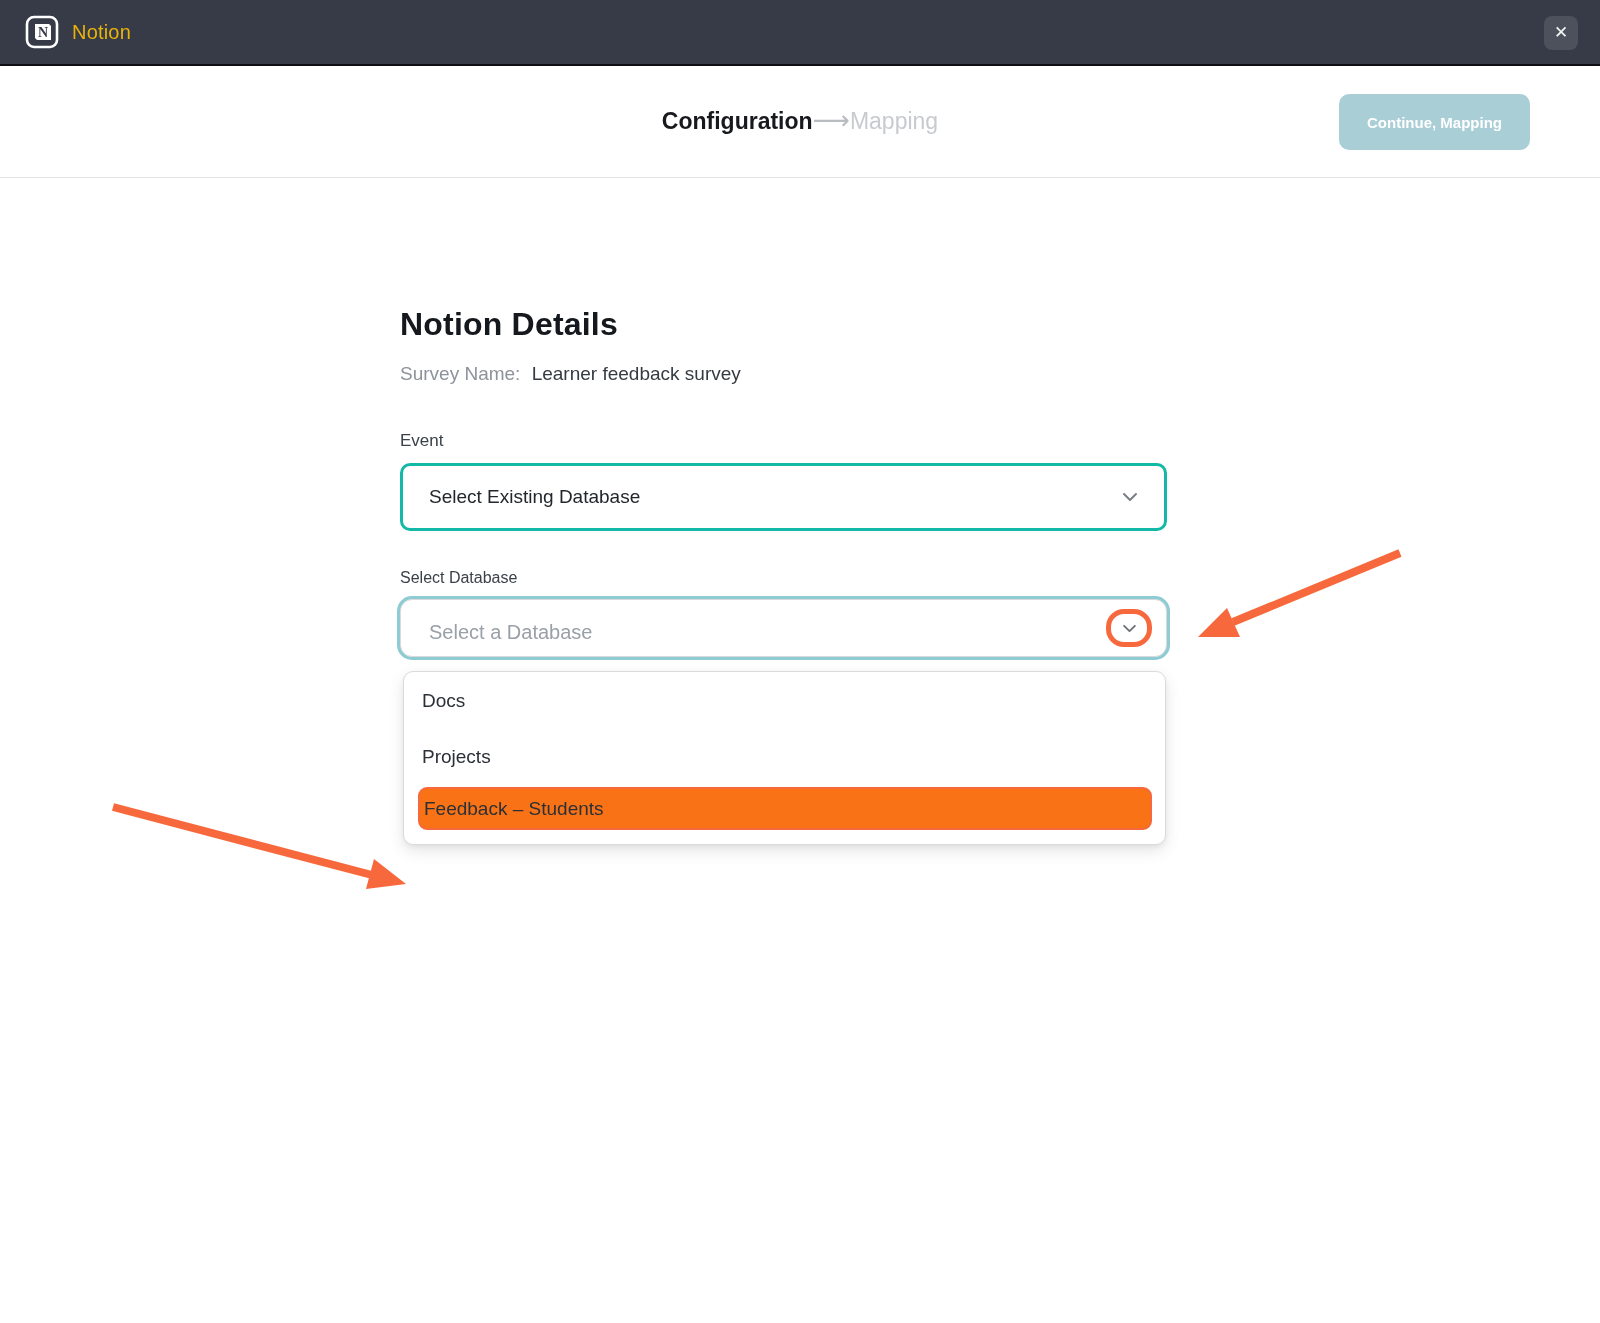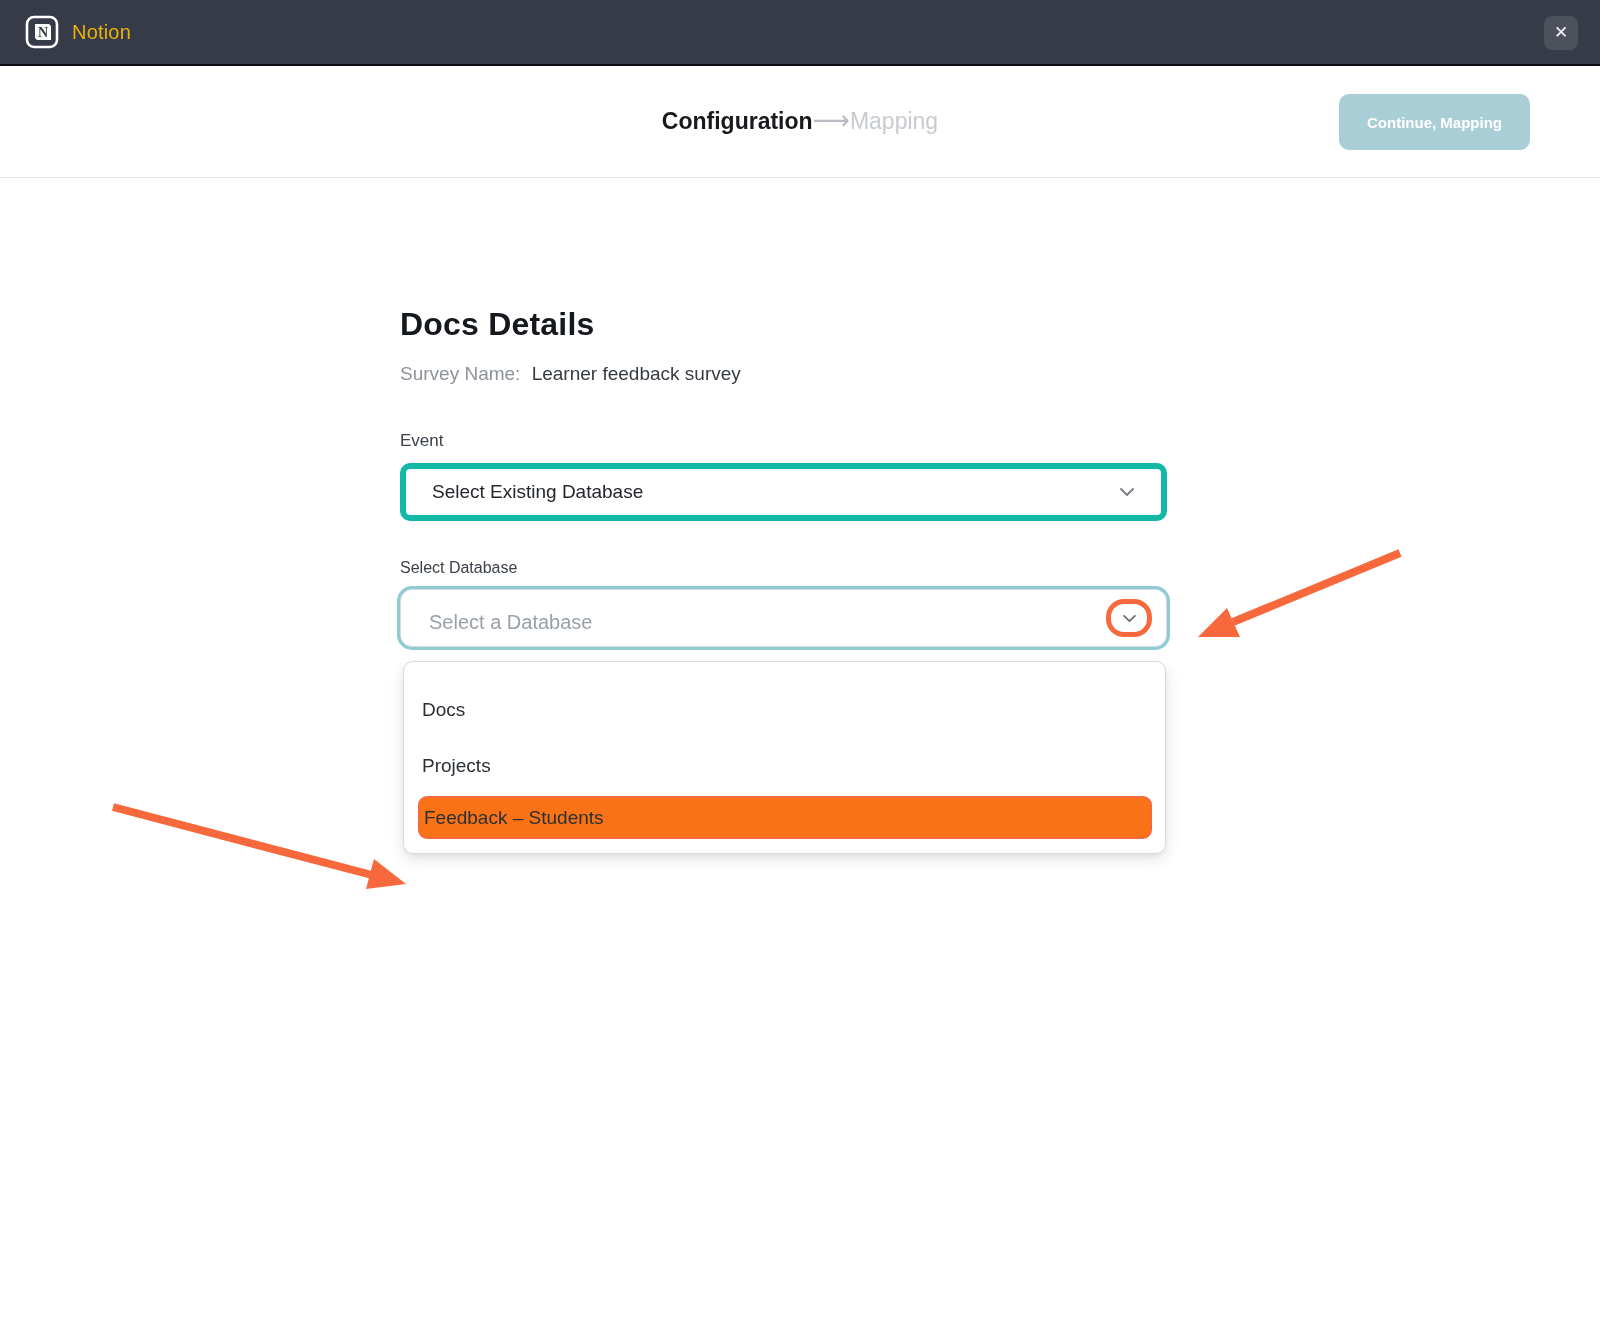--- a/index.html
+++ b/index.html
@@ -122,7 +122,7 @@
   </div>
 
   <div class="content">
-    <div class="page-title">Docs Details</div>
+    <div class="page-title">Notion Details</div>
 
     <div class="survey-line">
       <span class="survey-label">Survey Name:</span>

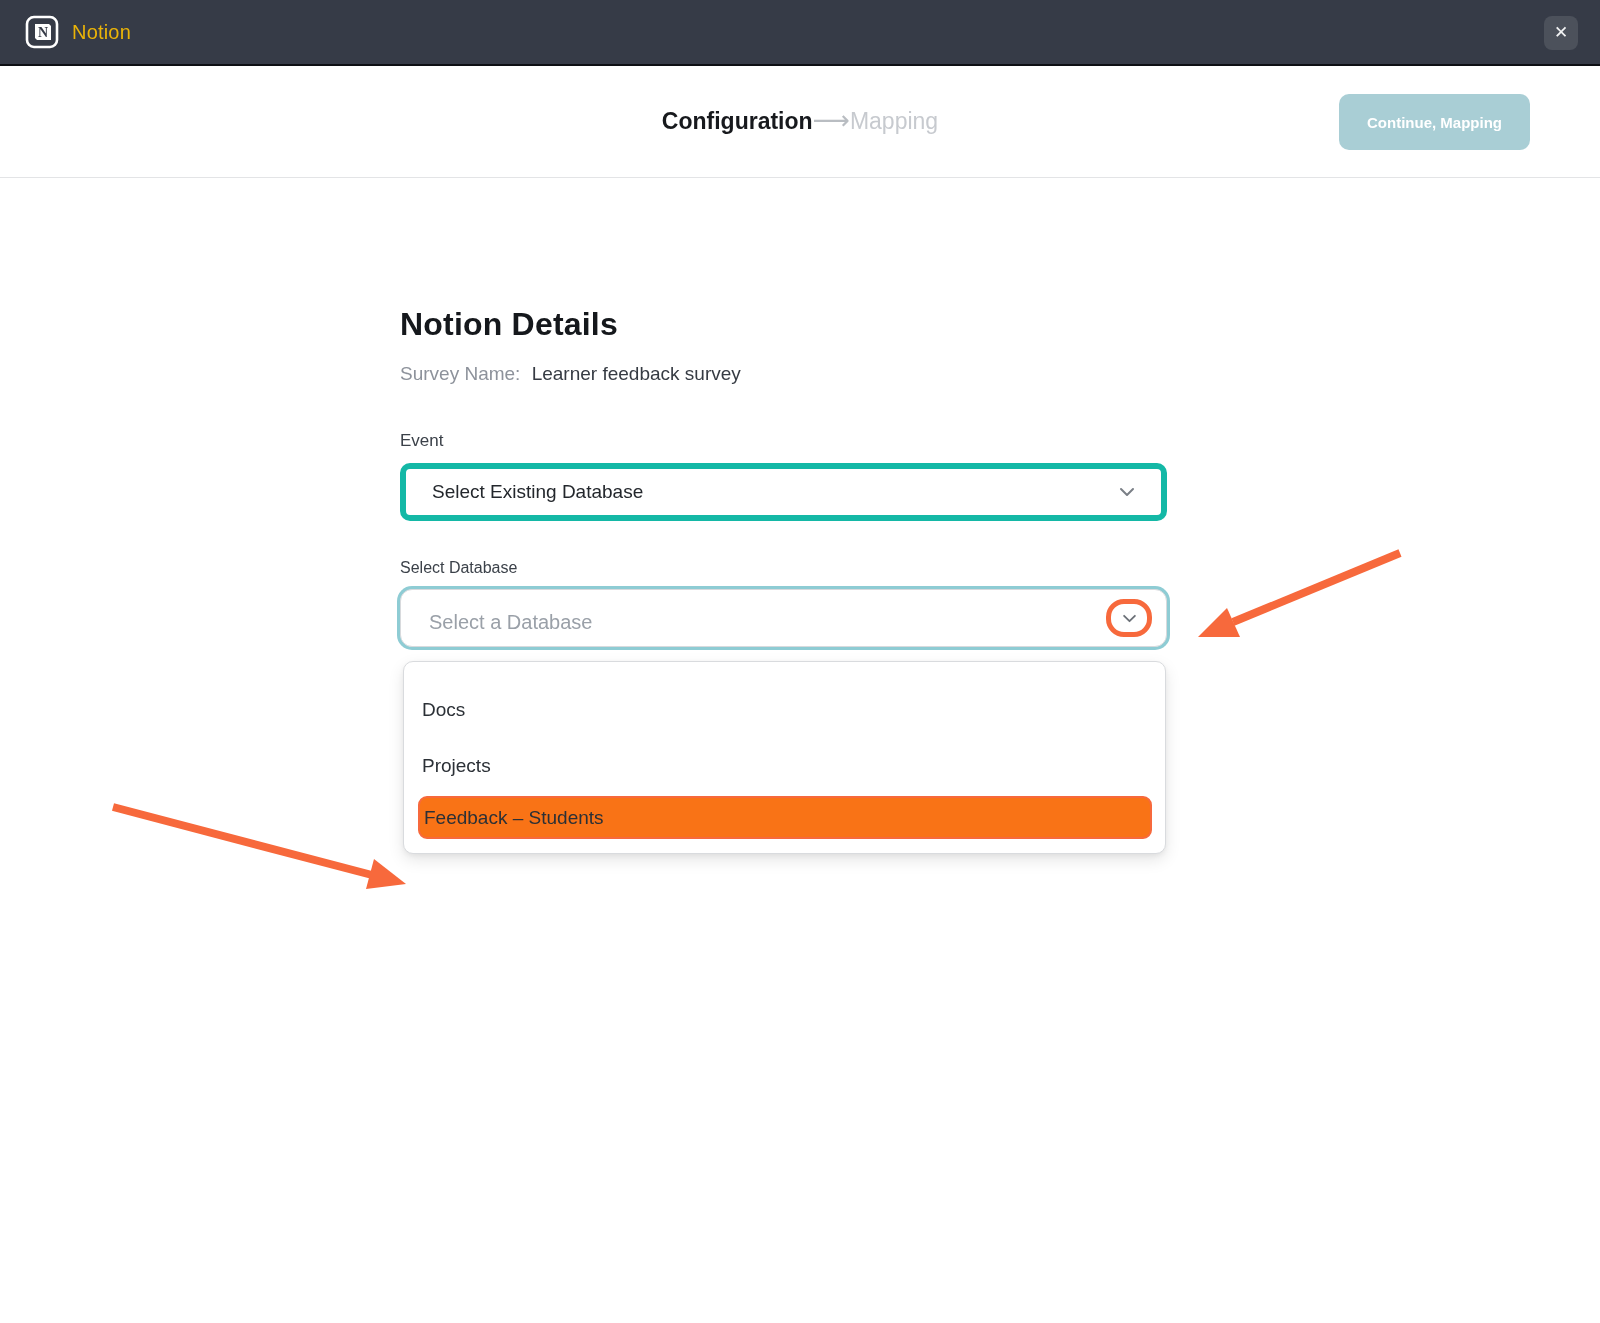--- a/index.html
+++ b/index.html
@@ -50,8 +50,8 @@
   .field-label.small { margin-top:38px; font-size:16px; }
 
   .select-box {
-    margin-top:12px; position:relative; height:58px; width:767px;
-    background:#ffffff; border:6px solid #14b8a6; border-radius:10px;
+    margin-top:12px; position:relative; height:68px; width:767px;
+    background:#ffffff; border:3px solid #14b8a6; border-radius:10px;
     display:flex; align-items:center; padding:7px 26px; cursor:pointer;
   }
   .select-box .select-value { font-size:19px; color:#23272c; }

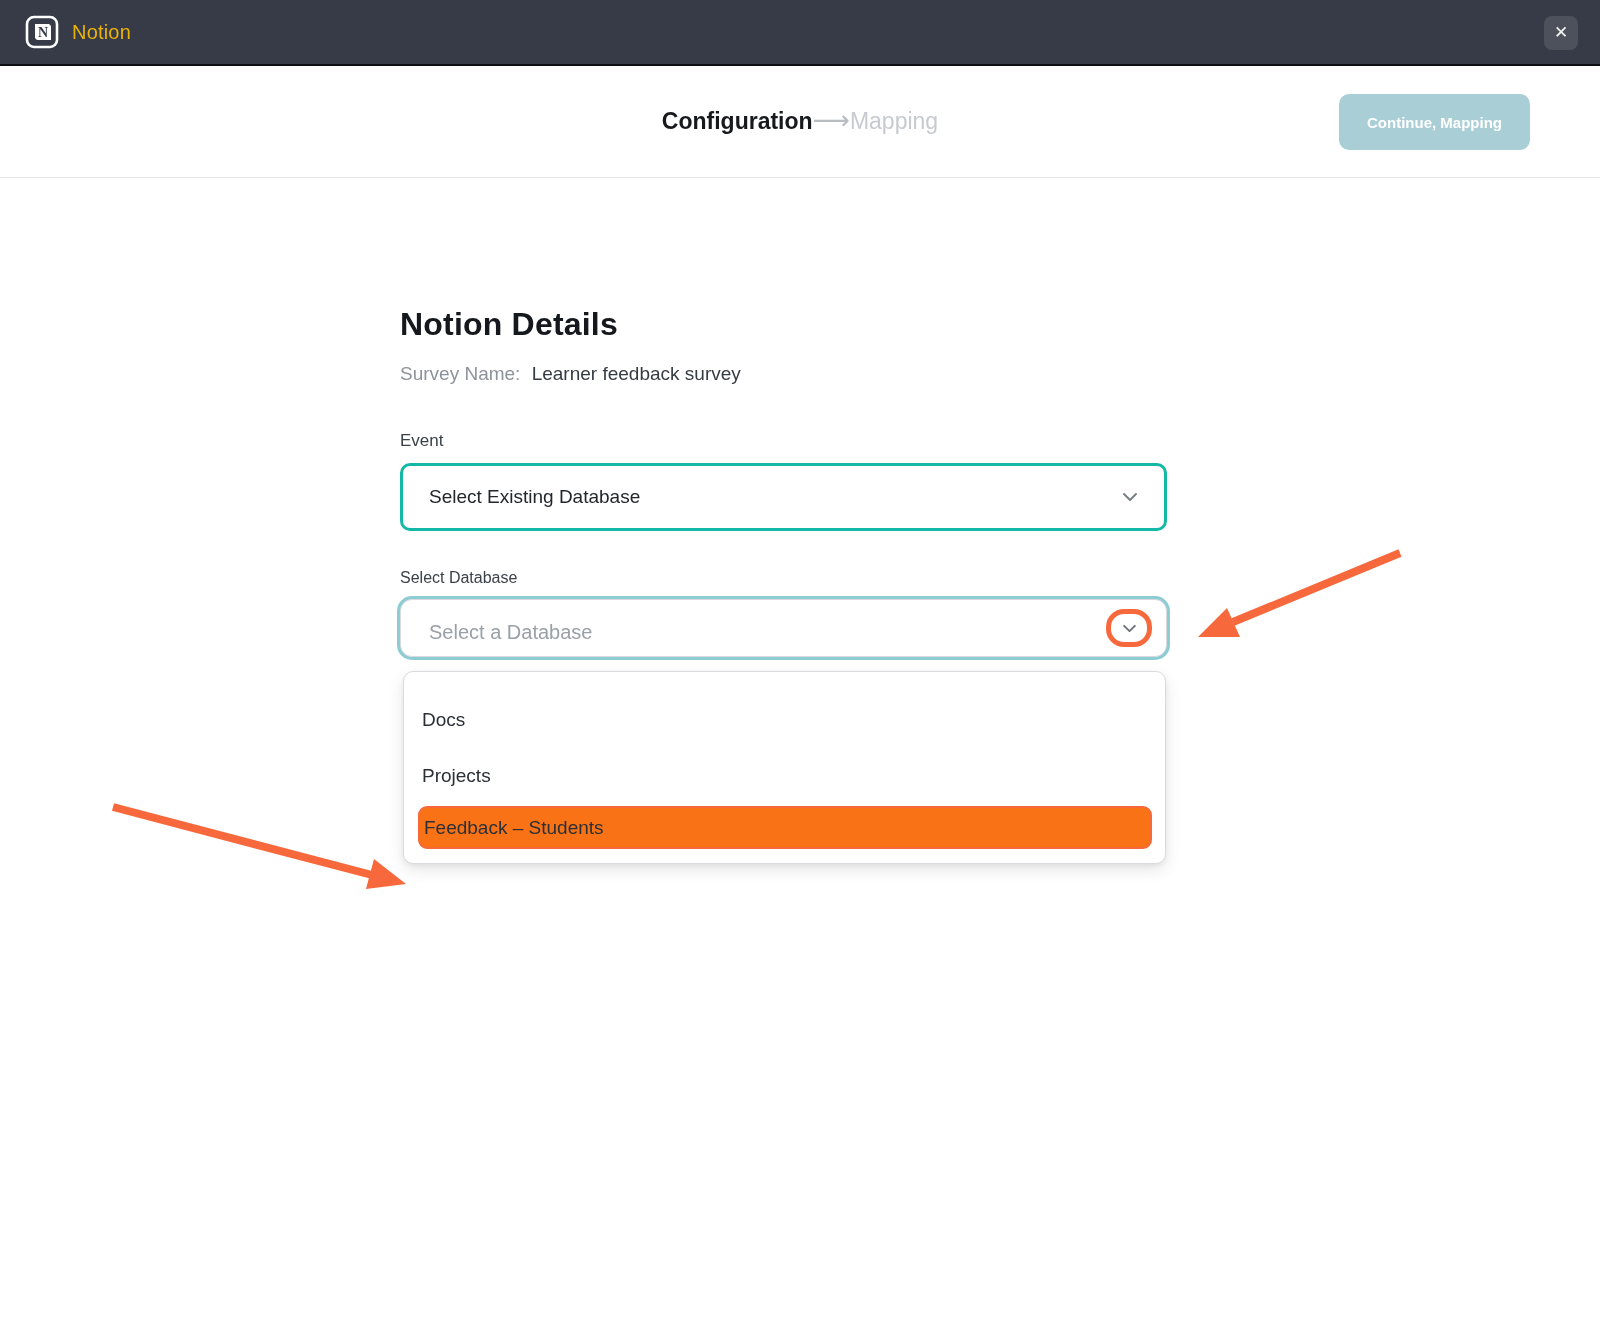--- a/index.html
+++ b/index.html
@@ -78,7 +78,7 @@
     margin-top:14px; width:763px; margin-left:3px;
     background:#ffffff; border:1px solid #d9dbde; border-radius:10px;
     box-shadow:0 6px 16px rgba(0,0,0,.10), 0 2px 5px rgba(0,0,0,.05);
-    padding:20px 0 14px 0;
+    padding:1px 0 14px 0;
   }
   .dd-option {
     height:56px; display:flex; align-items:center; padding:0 18px;

